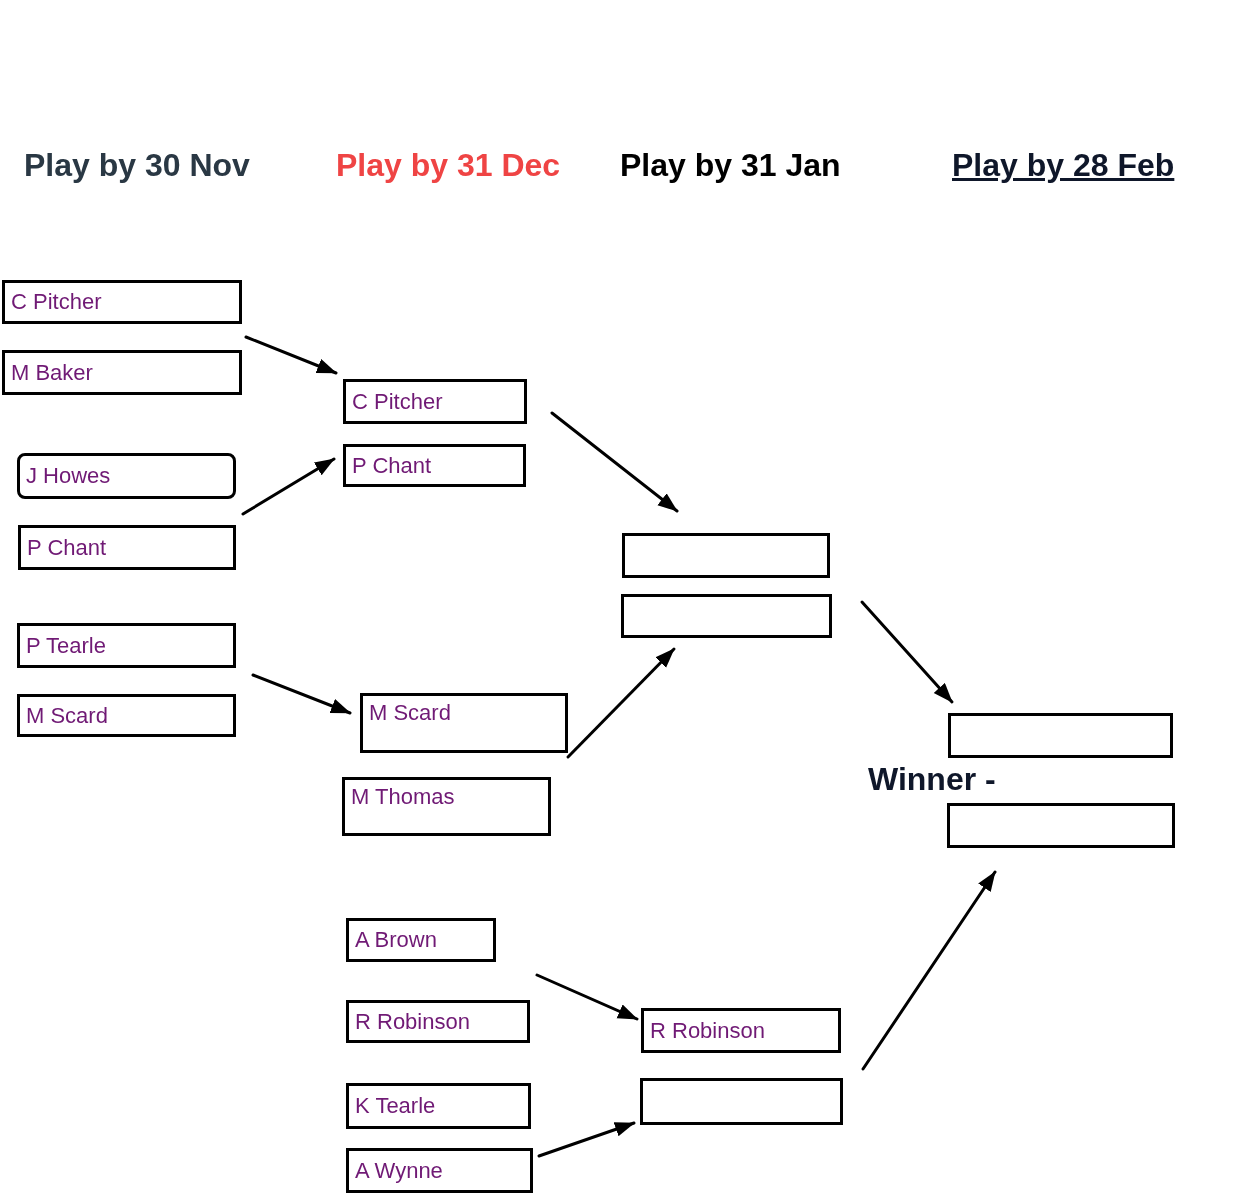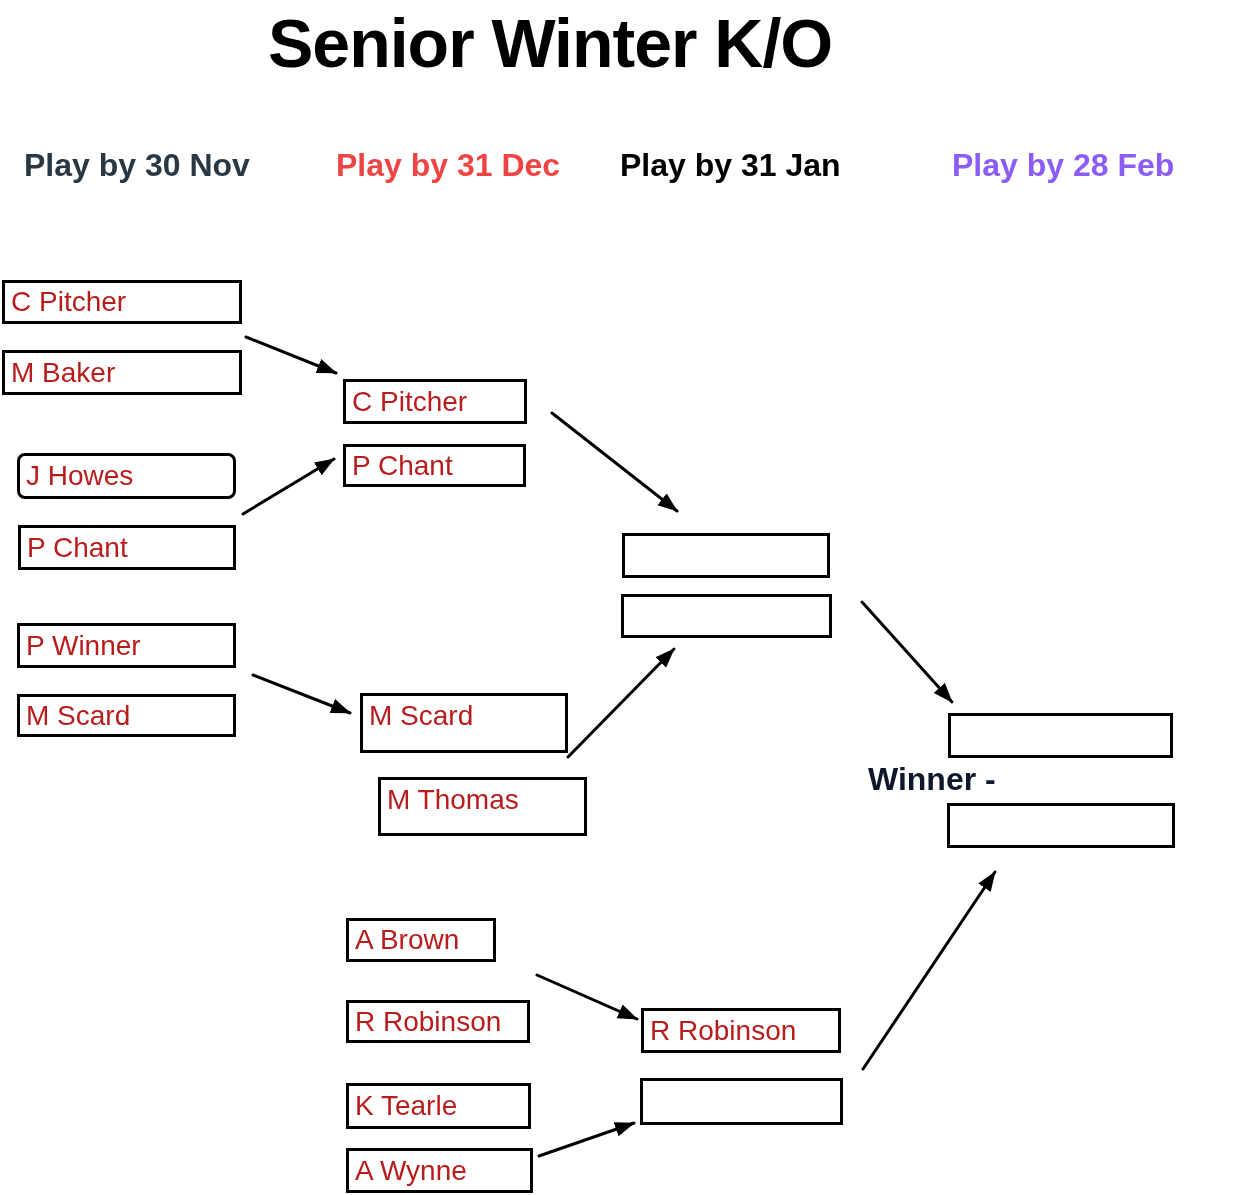--- a/index.html
+++ b/index.html
@@ -71,7 +71,6 @@
 <body>
 
 <div id="stage">
-  <div id="title">Senior Winter K/O</div>
 
   <div id="headers">
       <div class="col-header" style="left: 24px; color: rgb(42, 56, 68);">Play by 30 Nov</div>

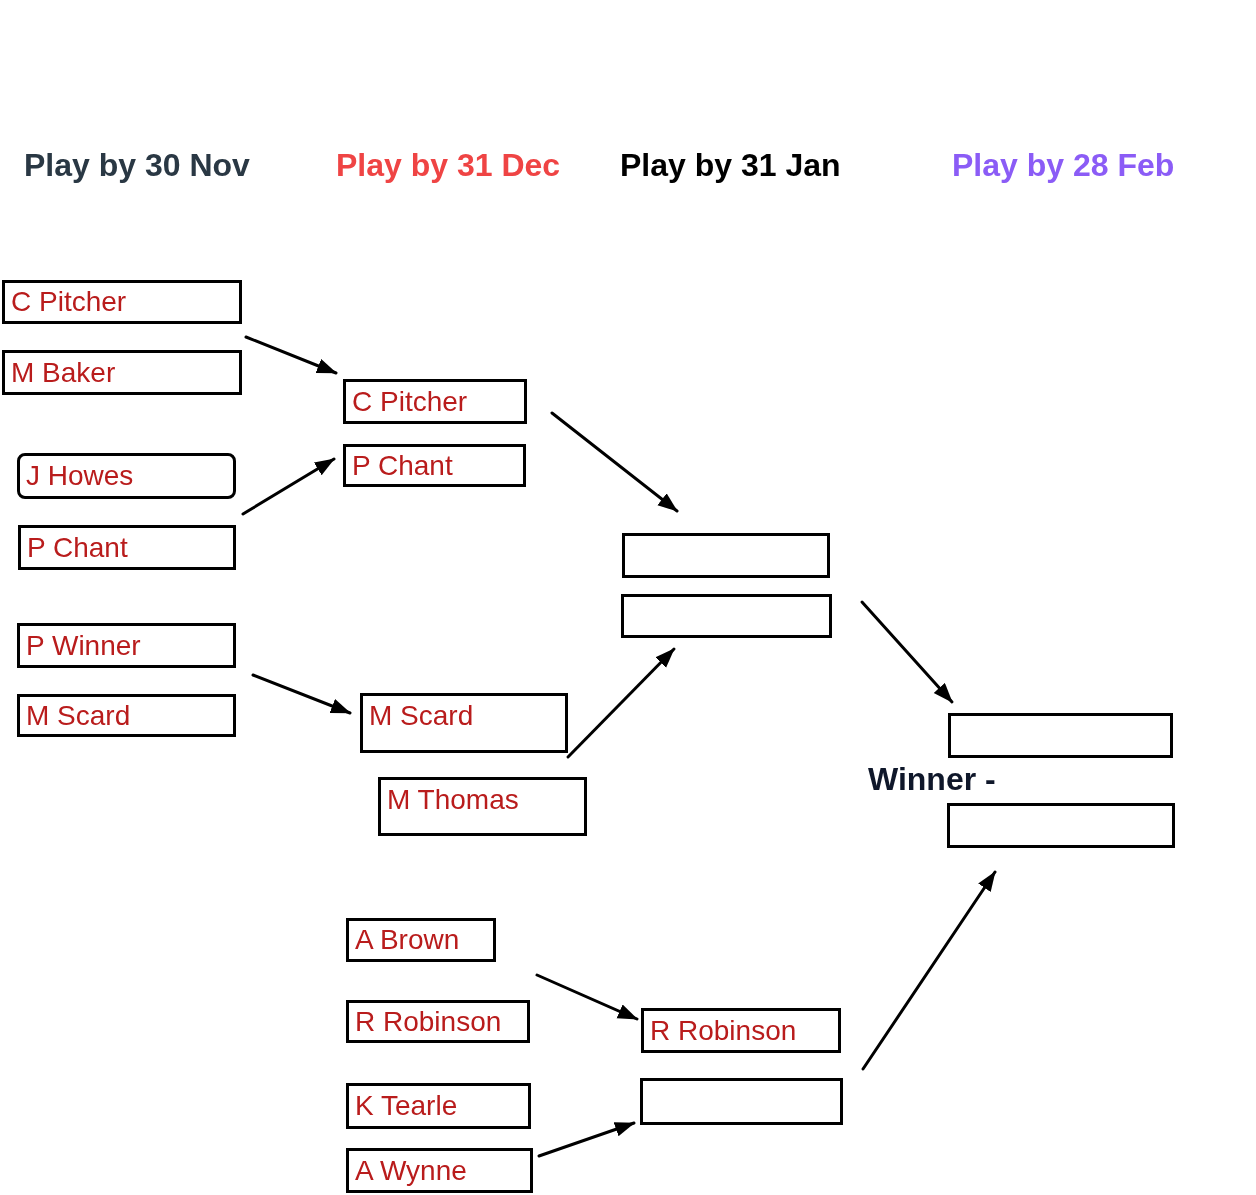--- a/index.html
+++ b/index.html
@@ -76,7 +76,7 @@
       <div class="col-header" style="left: 24px; color: rgb(42, 56, 68);">Play by 30 Nov</div>
       <div class="col-header" style="left: 336px; color: #ef4444;">Play by 31 Dec</div>
       <div class="col-header" style="left: 620px; color: rgb(0, 0, 0);">Play by 31 Jan</div>
-      <div class="col-header" style="left: 952px; color: #8b5cf6;">Play by 28 Feb</div>
+      <div class="col-header" style="left: 952px; color: #0f172a; text-decoration: underline;">Play by 28 Feb</div>
     </div>
 
   <svg id="arrow-layer" width="1256" height="1195" viewBox="0 0 1256 1195" xmlns="http://www.w3.org/2000/svg">

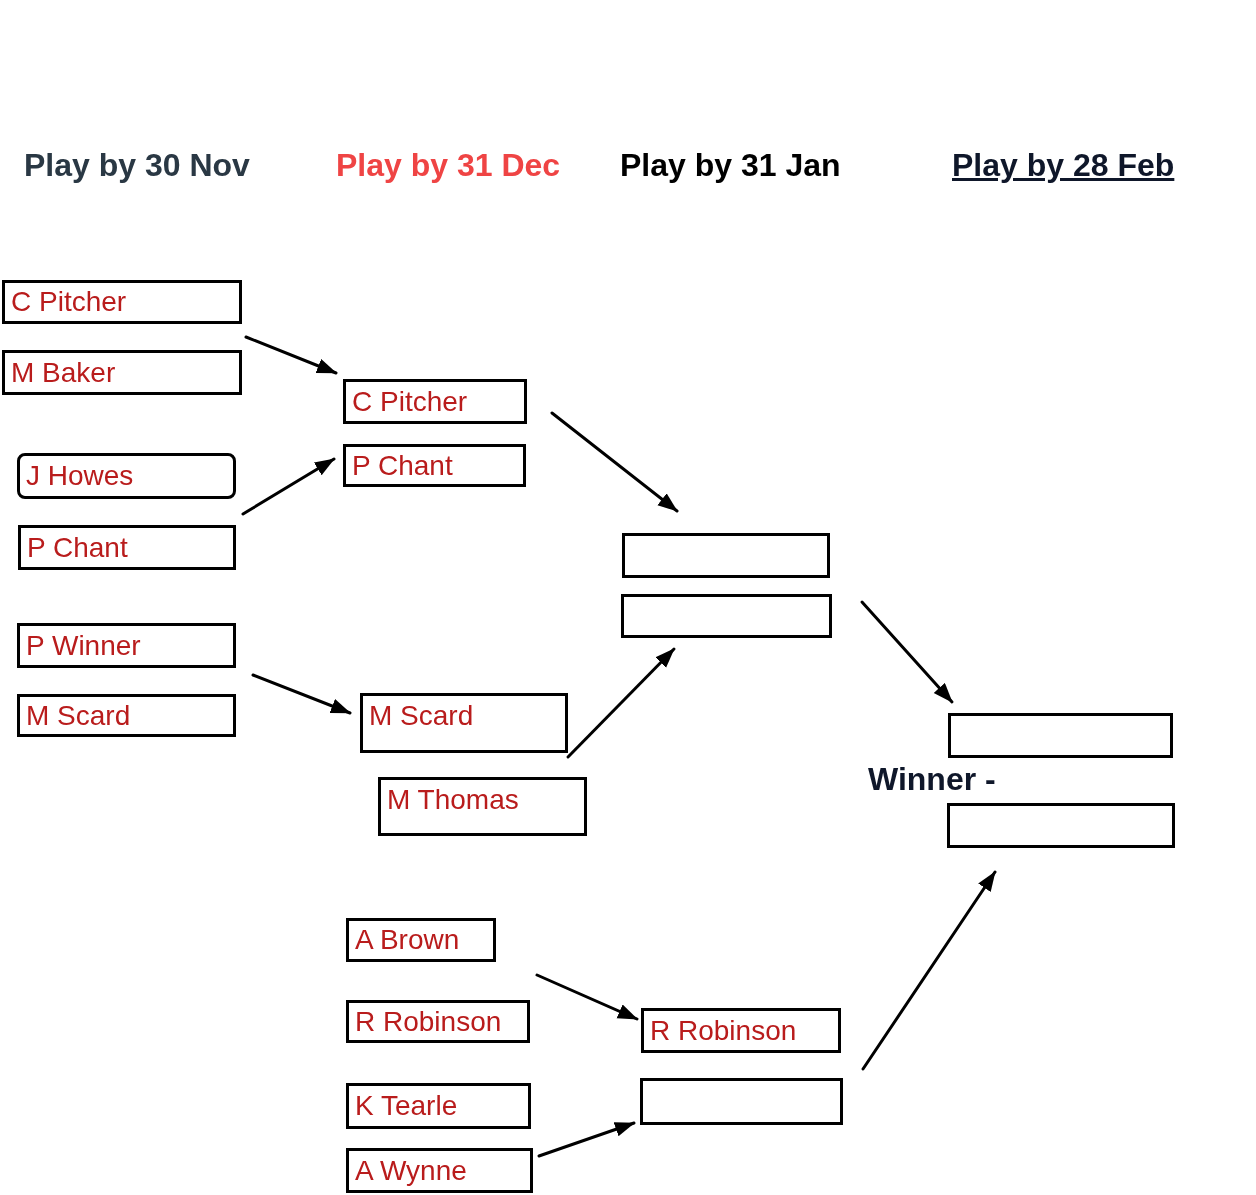--- a/index.html
+++ b/index.html
@@ -37,8 +37,8 @@
     box-sizing: border-box;
     background: #ffffff;
     border: 3px solid #000000;
-    font-size: 28px;
-    color: #b91c1c;
+    font-size: 22px;
+    color: #701a75;
     display: flex;
     align-items: center;
     padding-left: 6px;

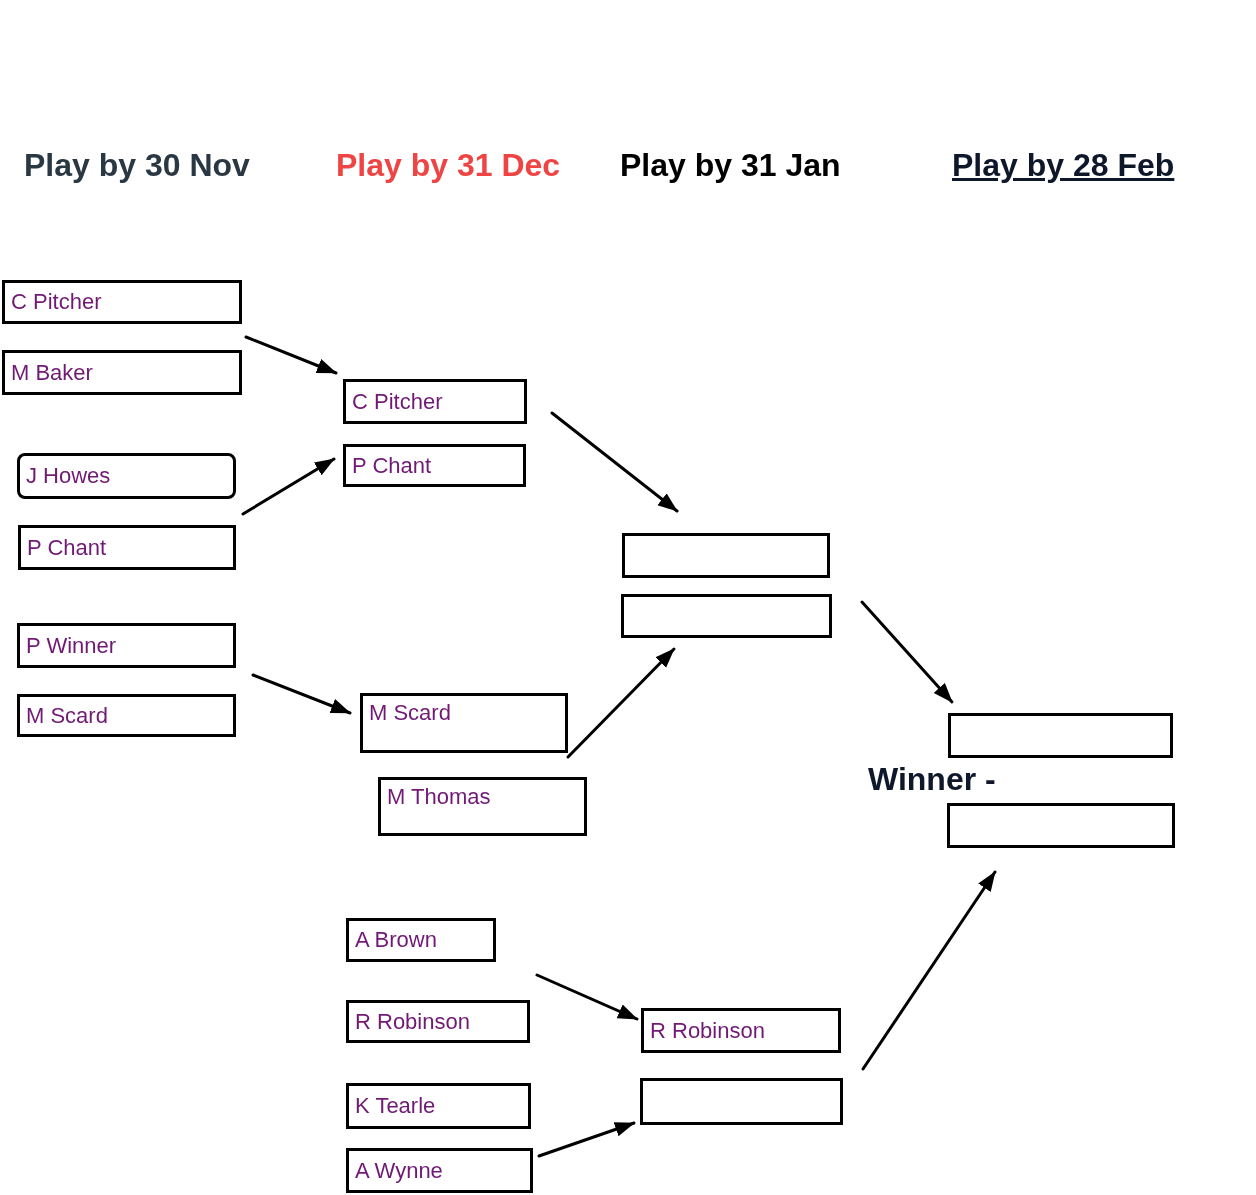--- a/index.html
+++ b/index.html
@@ -101,7 +101,7 @@
       <div class="box" style="left: 2px; top: 350px; width: 240px; height: 45px;">M Baker</div>
       <div class="box" style="left: 17px; top: 453px; width: 219px; height: 46px; border-radius: 8px;">J Howes</div>
       <div class="box" style="left: 18px; top: 525px; width: 218px; height: 45px;">P Chant</div>
-      <div class="box" style="left: 17px; top: 623px; width: 219px; height: 45px;">P Winner</div>
+      <div class="box" style="left: 17px; top: 623px; width: 219px; height: 45px;">P Tearle</div>
       <div class="box" style="left: 17px; top: 694px; width: 219px; height: 43px;">M Scard</div>
       <div class="box" style="left: 343px; top: 379px; width: 184px; height: 45px;">C Pitcher</div>
       <div class="box" style="left: 343px; top: 444px; width: 183px; height: 43px;">P Chant</div>

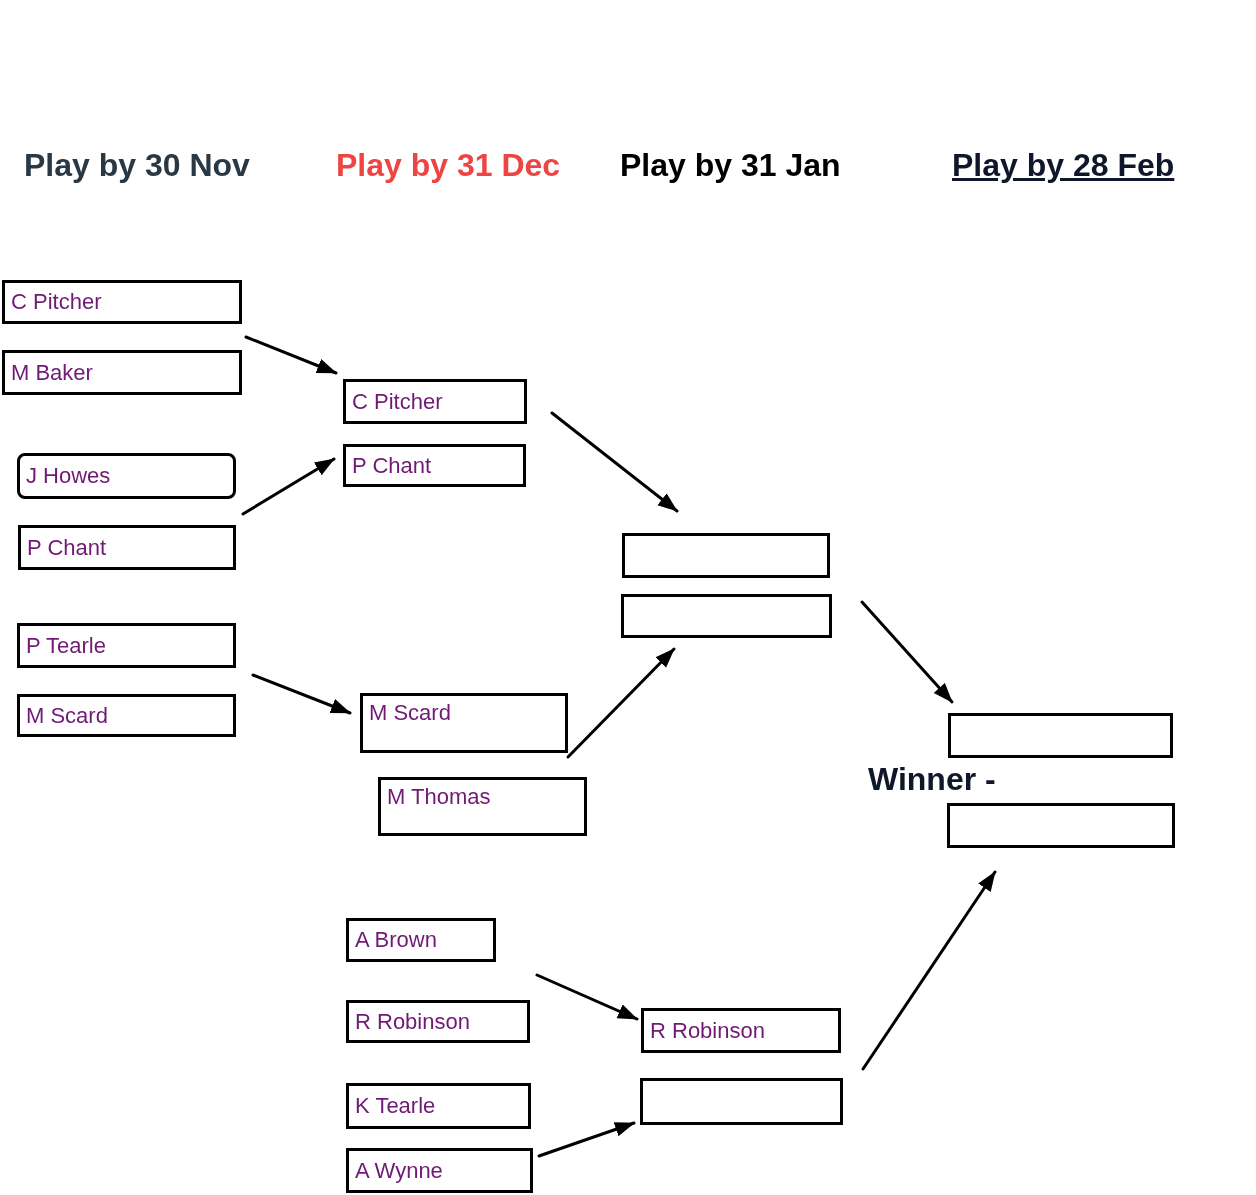--- a/index.html
+++ b/index.html
@@ -106,7 +106,7 @@
       <div class="box" style="left: 343px; top: 379px; width: 184px; height: 45px;">C Pitcher</div>
       <div class="box" style="left: 343px; top: 444px; width: 183px; height: 43px;">P Chant</div>
       <div class="box tall" style="left: 360px; top: 693px; width: 208px; height: 60px;">M Scard</div>
-      <div class="box tall" style="left: 378px; top: 777px; width: 209px; height: 59px;">M Thomas</div>
+      <div class="box tall" style="left: 342px; top: 777px; width: 209px; height: 59px;">M Thomas</div>
       <div class="box" style="left: 346px; top: 918px; width: 150px; height: 44px;">A Brown</div>
       <div class="box" style="left: 346px; top: 1000px; width: 184px; height: 43px;">R Robinson</div>
       <div class="box" style="left: 346px; top: 1083px; width: 185px; height: 46px;">K Tearle</div>

